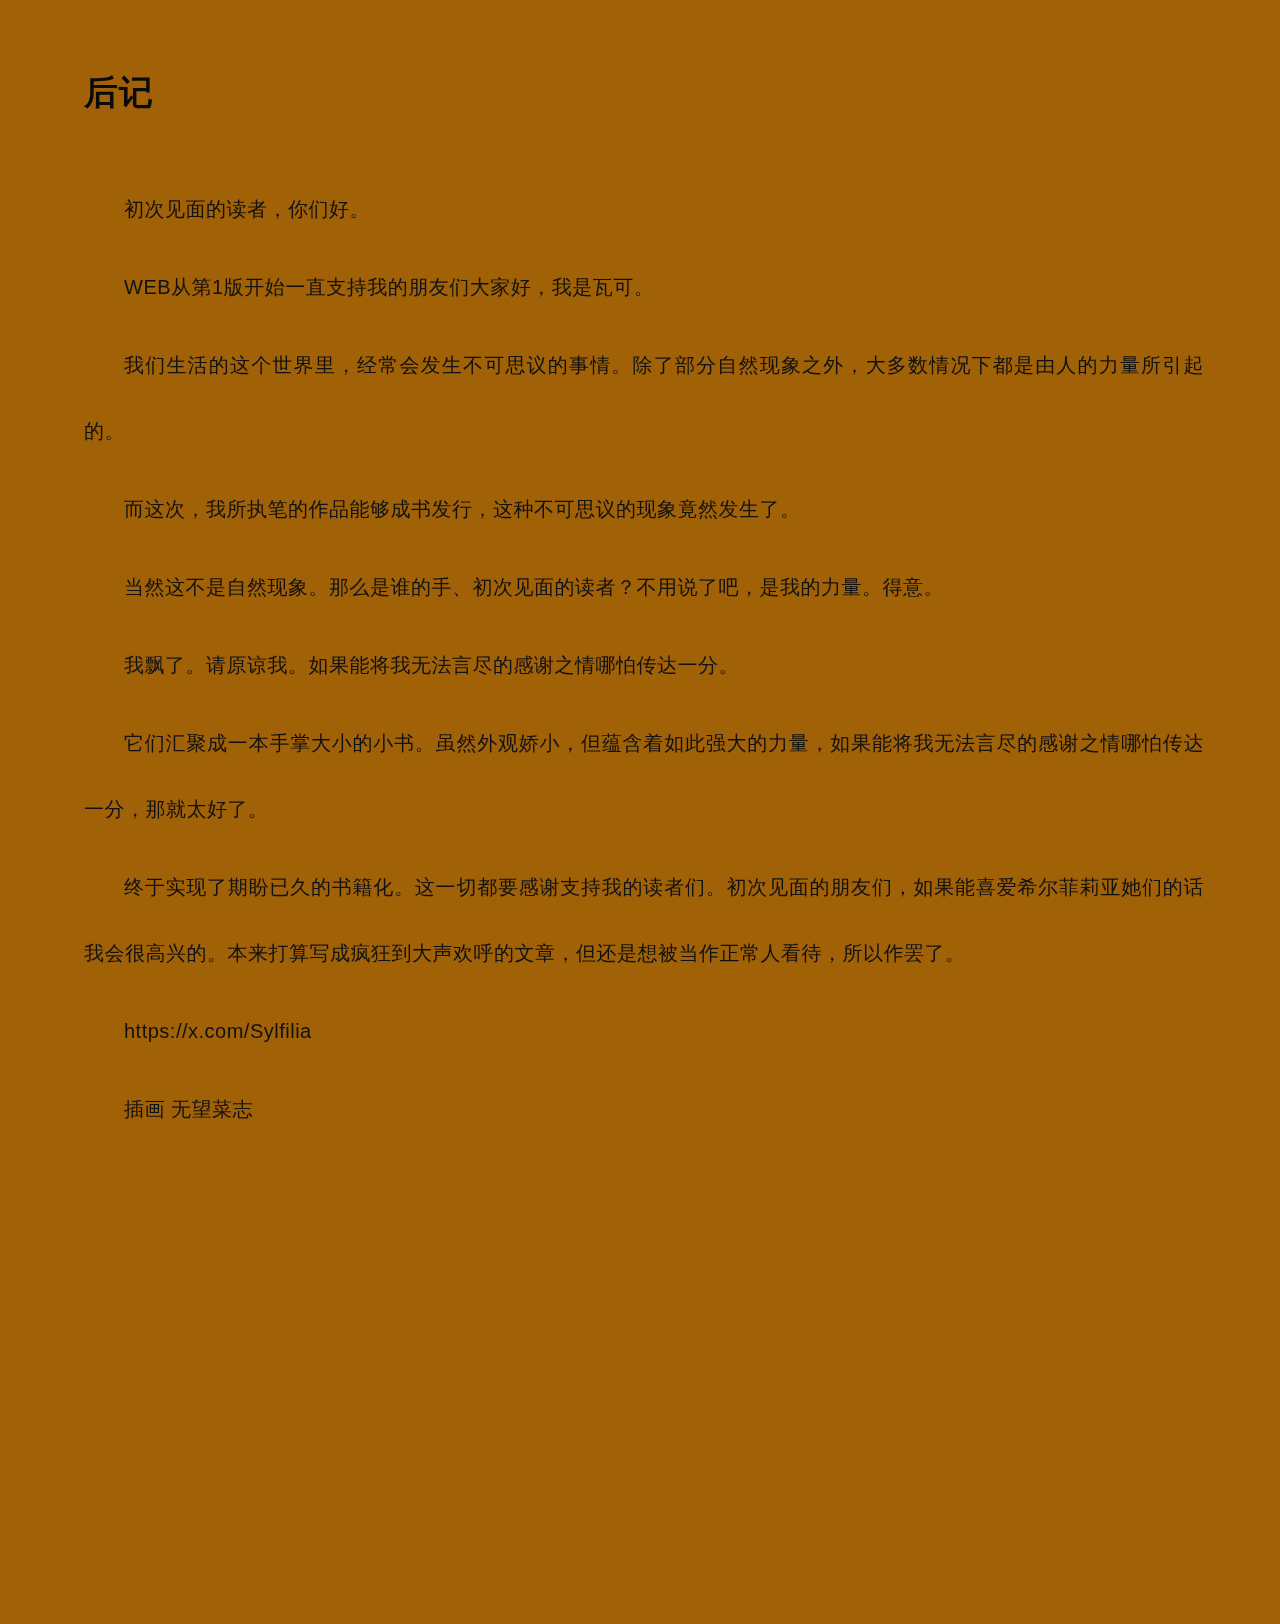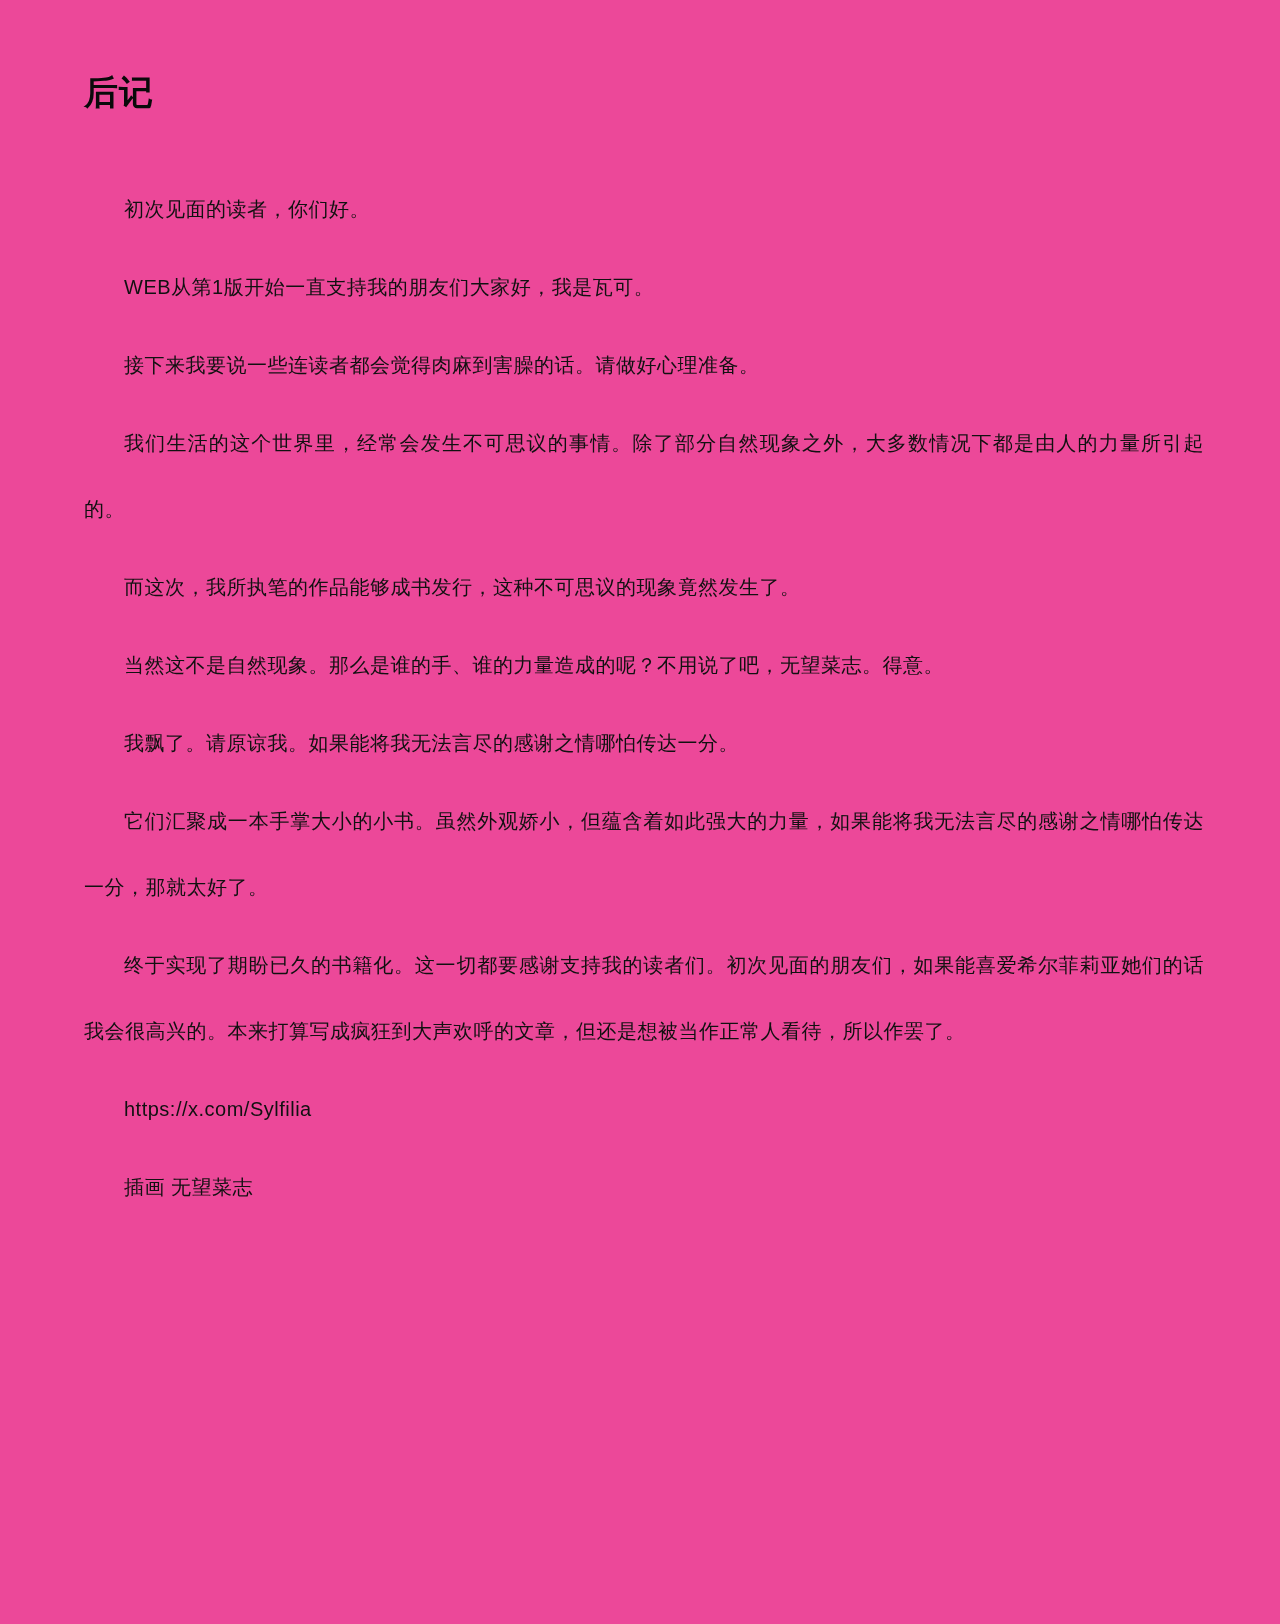--- a/index.html
+++ b/index.html
@@ -20,7 +20,7 @@
     width: 1280px;
     height: 1624px;
     padding: 72px 76px 40px 84px;
-    background: #ec4899;
+    background: #a16207;
   }
   h1.doc-title {
     font-size: 34px;

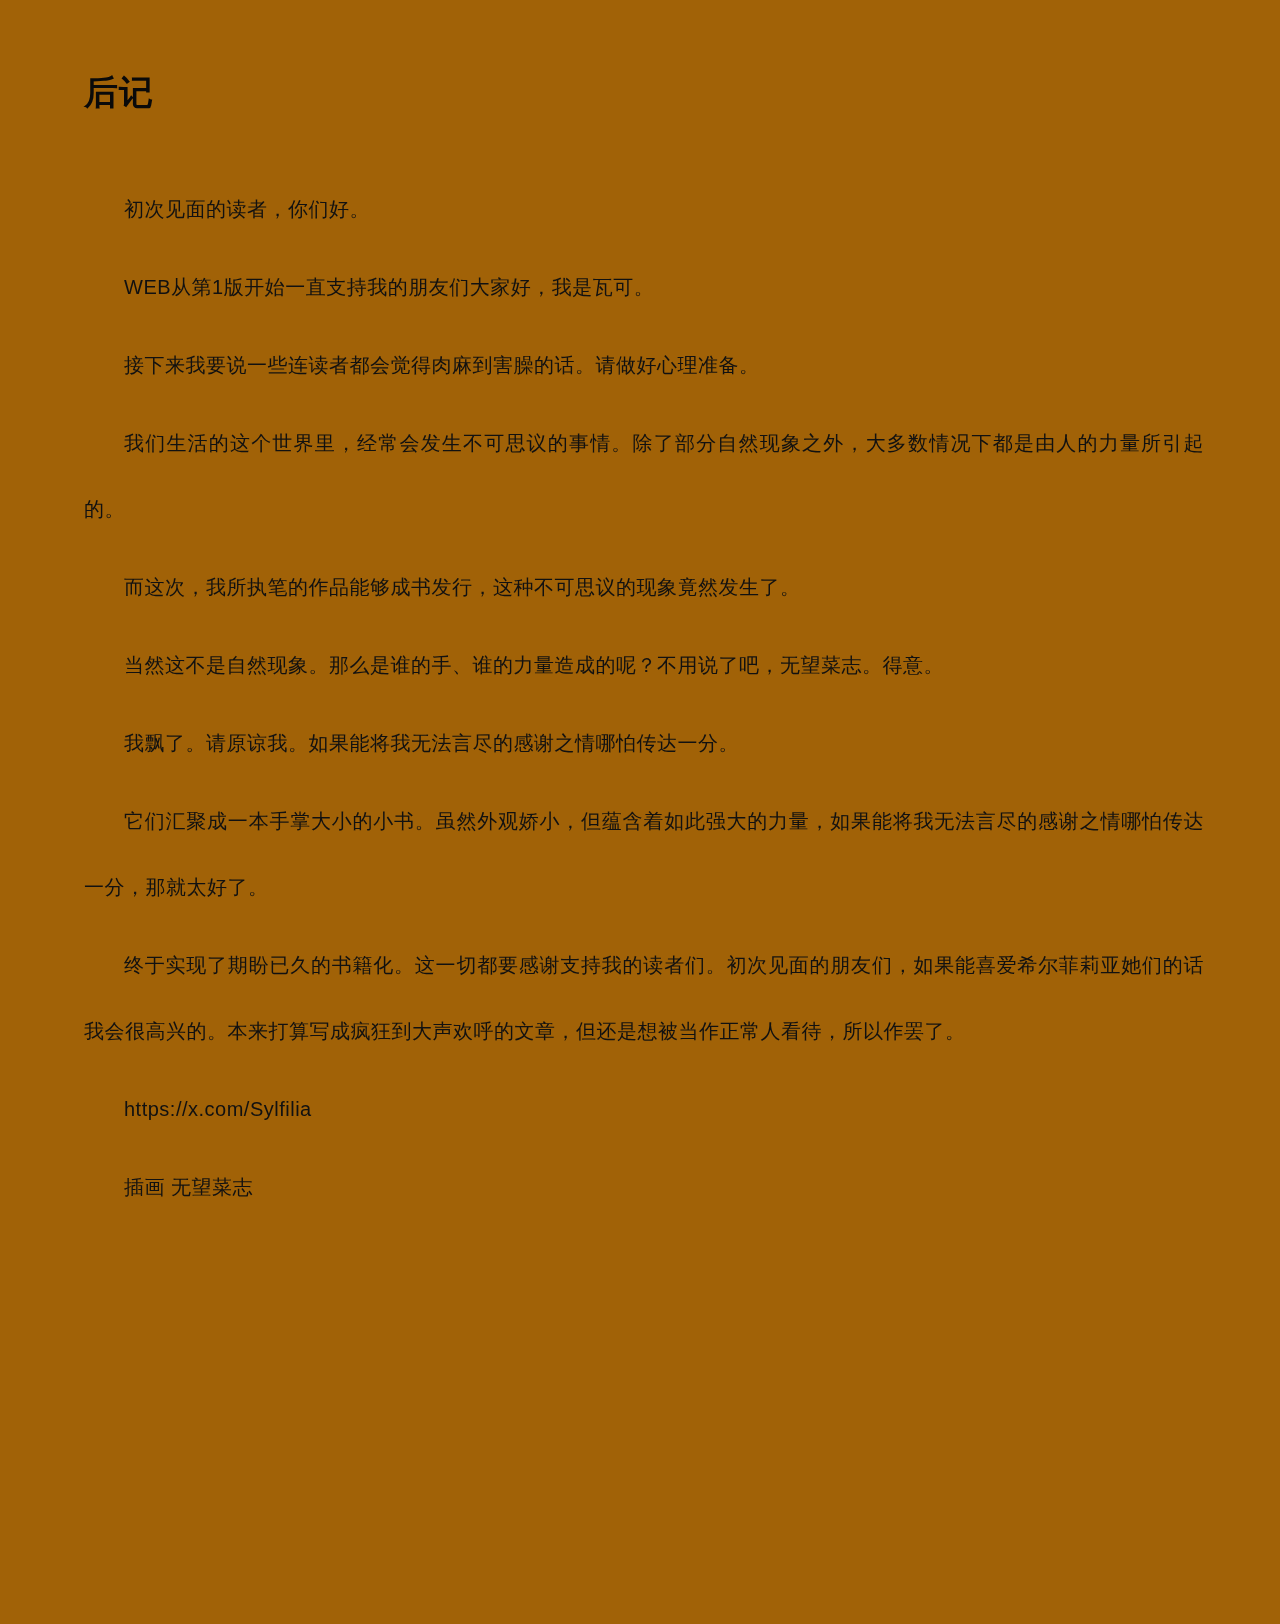--- a/index.html
+++ b/index.html
@@ -55,7 +55,6 @@
   <div class="doc-body">
     <p>初次见面的读者，你们好。</p>
     <p>WEB从第1版开始一直支持我的朋友们大家好，我是瓦可。</p>
-    <p>接下来我要说一些连读者都会觉得肉麻到害臊的话。请做好心理准备。</p>
     <p>我们生活的这个世界里，经常会发生不可思议的事情。除了部分自然现象之外，大多数情况下都是由人的力量所引起的。</p>
     <p>而这次，我所执笔的作品能够成书发行，这种不可思议的现象竟然发生了。</p>
     <p>当然这不是自然现象。那么是谁的手、谁的力量造成的呢？不用说了吧，无望菜志。得意。</p>

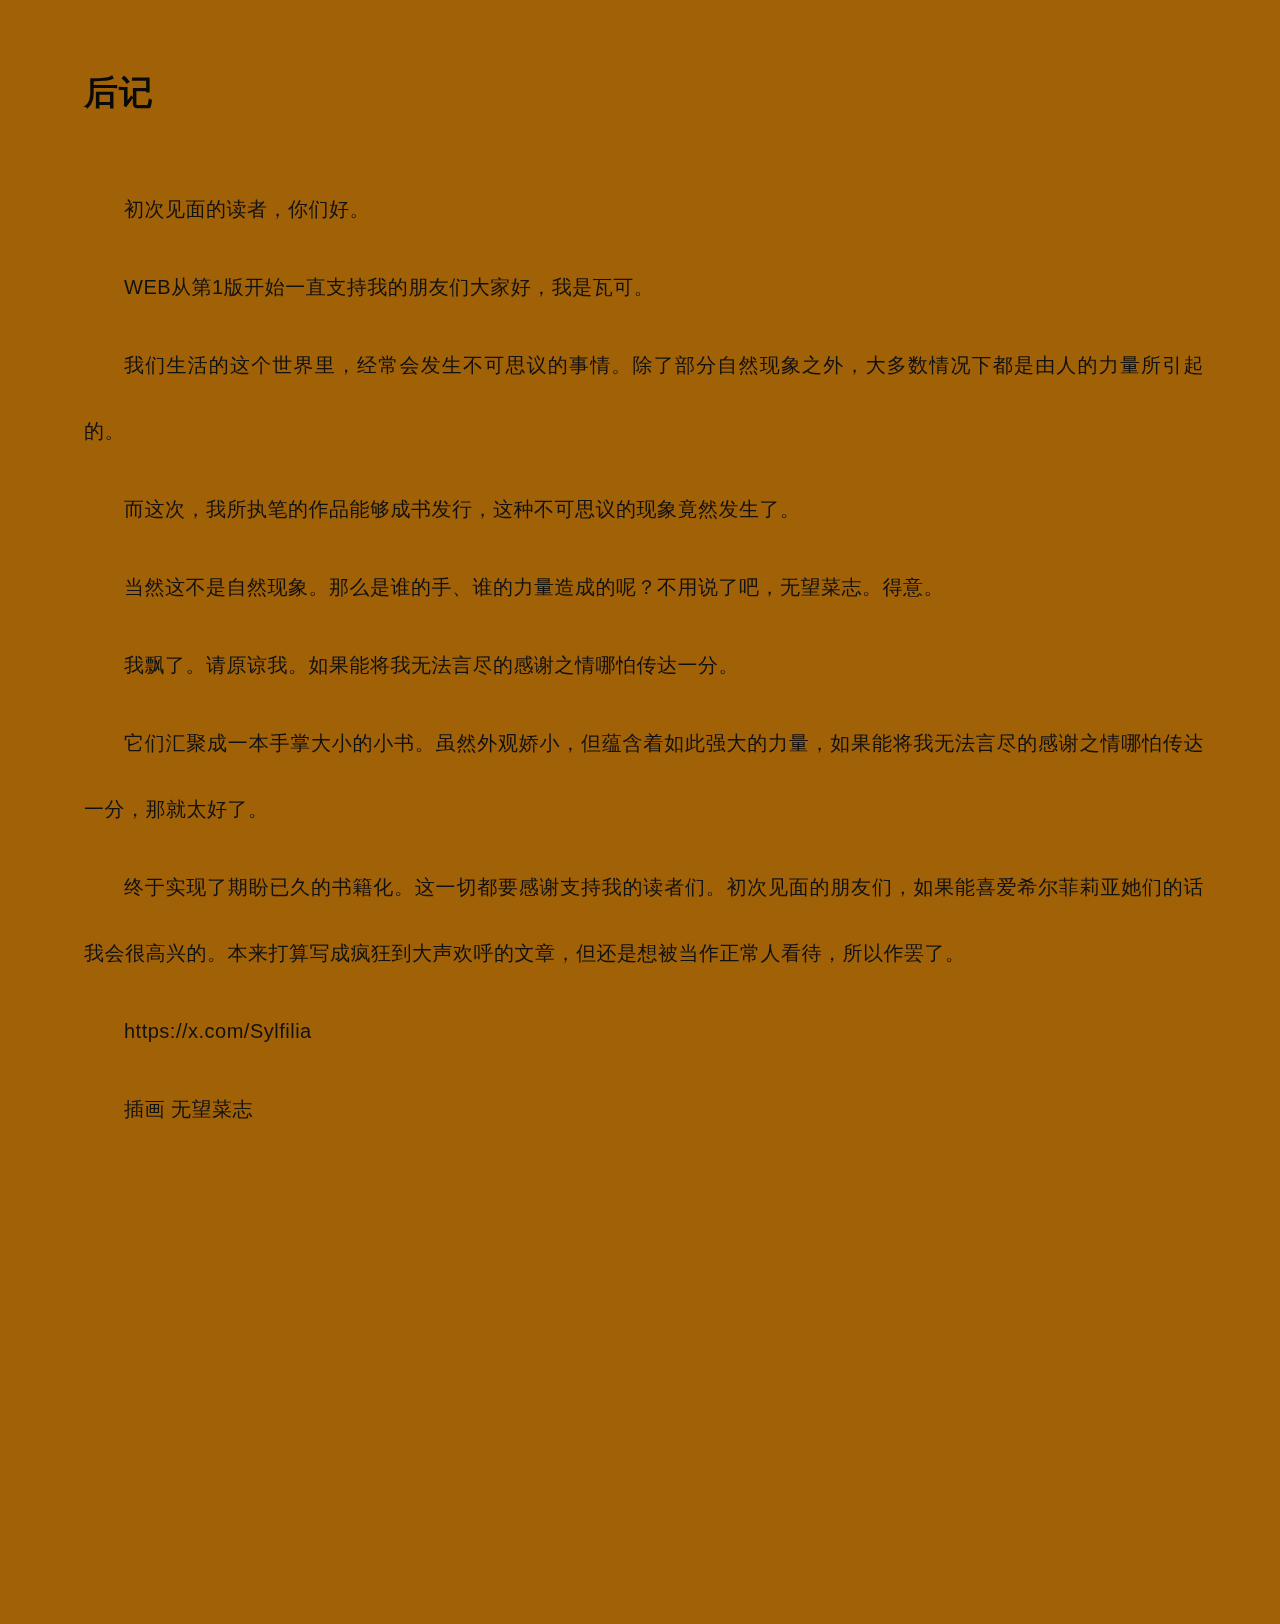--- a/index.html
+++ b/index.html
@@ -57,7 +57,7 @@
     <p>WEB从第1版开始一直支持我的朋友们大家好，我是瓦可。</p>
     <p>我们生活的这个世界里，经常会发生不可思议的事情。除了部分自然现象之外，大多数情况下都是由人的力量所引起的。</p>
     <p>而这次，我所执笔的作品能够成书发行，这种不可思议的现象竟然发生了。</p>
-    <p>当然这不是自然现象。那么是谁的手、谁的力量造成的呢？不用说了吧，无望菜志。得意。</p>
+    <p>当然这不是自然现象。那么是谁的手、初次见面的读者？不用说了吧，是我的力量。得意。</p>
     <p>我飘了。请原谅我。如果能将我无法言尽的感谢之情哪怕传达一分。</p>
     <p>它们汇聚成一本手掌大小的小书。虽然外观娇小，但蕴含着如此强大的力量，如果能将我无法言尽的感谢之情哪怕传达一分，那就太好了。</p>
     <p>终于实现了期盼已久的书籍化。这一切都要感谢支持我的读者们。初次见面的朋友们，如果能喜爱希尔菲莉亚她们的话我会很高兴的。本来打算写成疯狂到大声欢呼的文章，但还是想被当作正常人看待，所以作罢了。</p>

